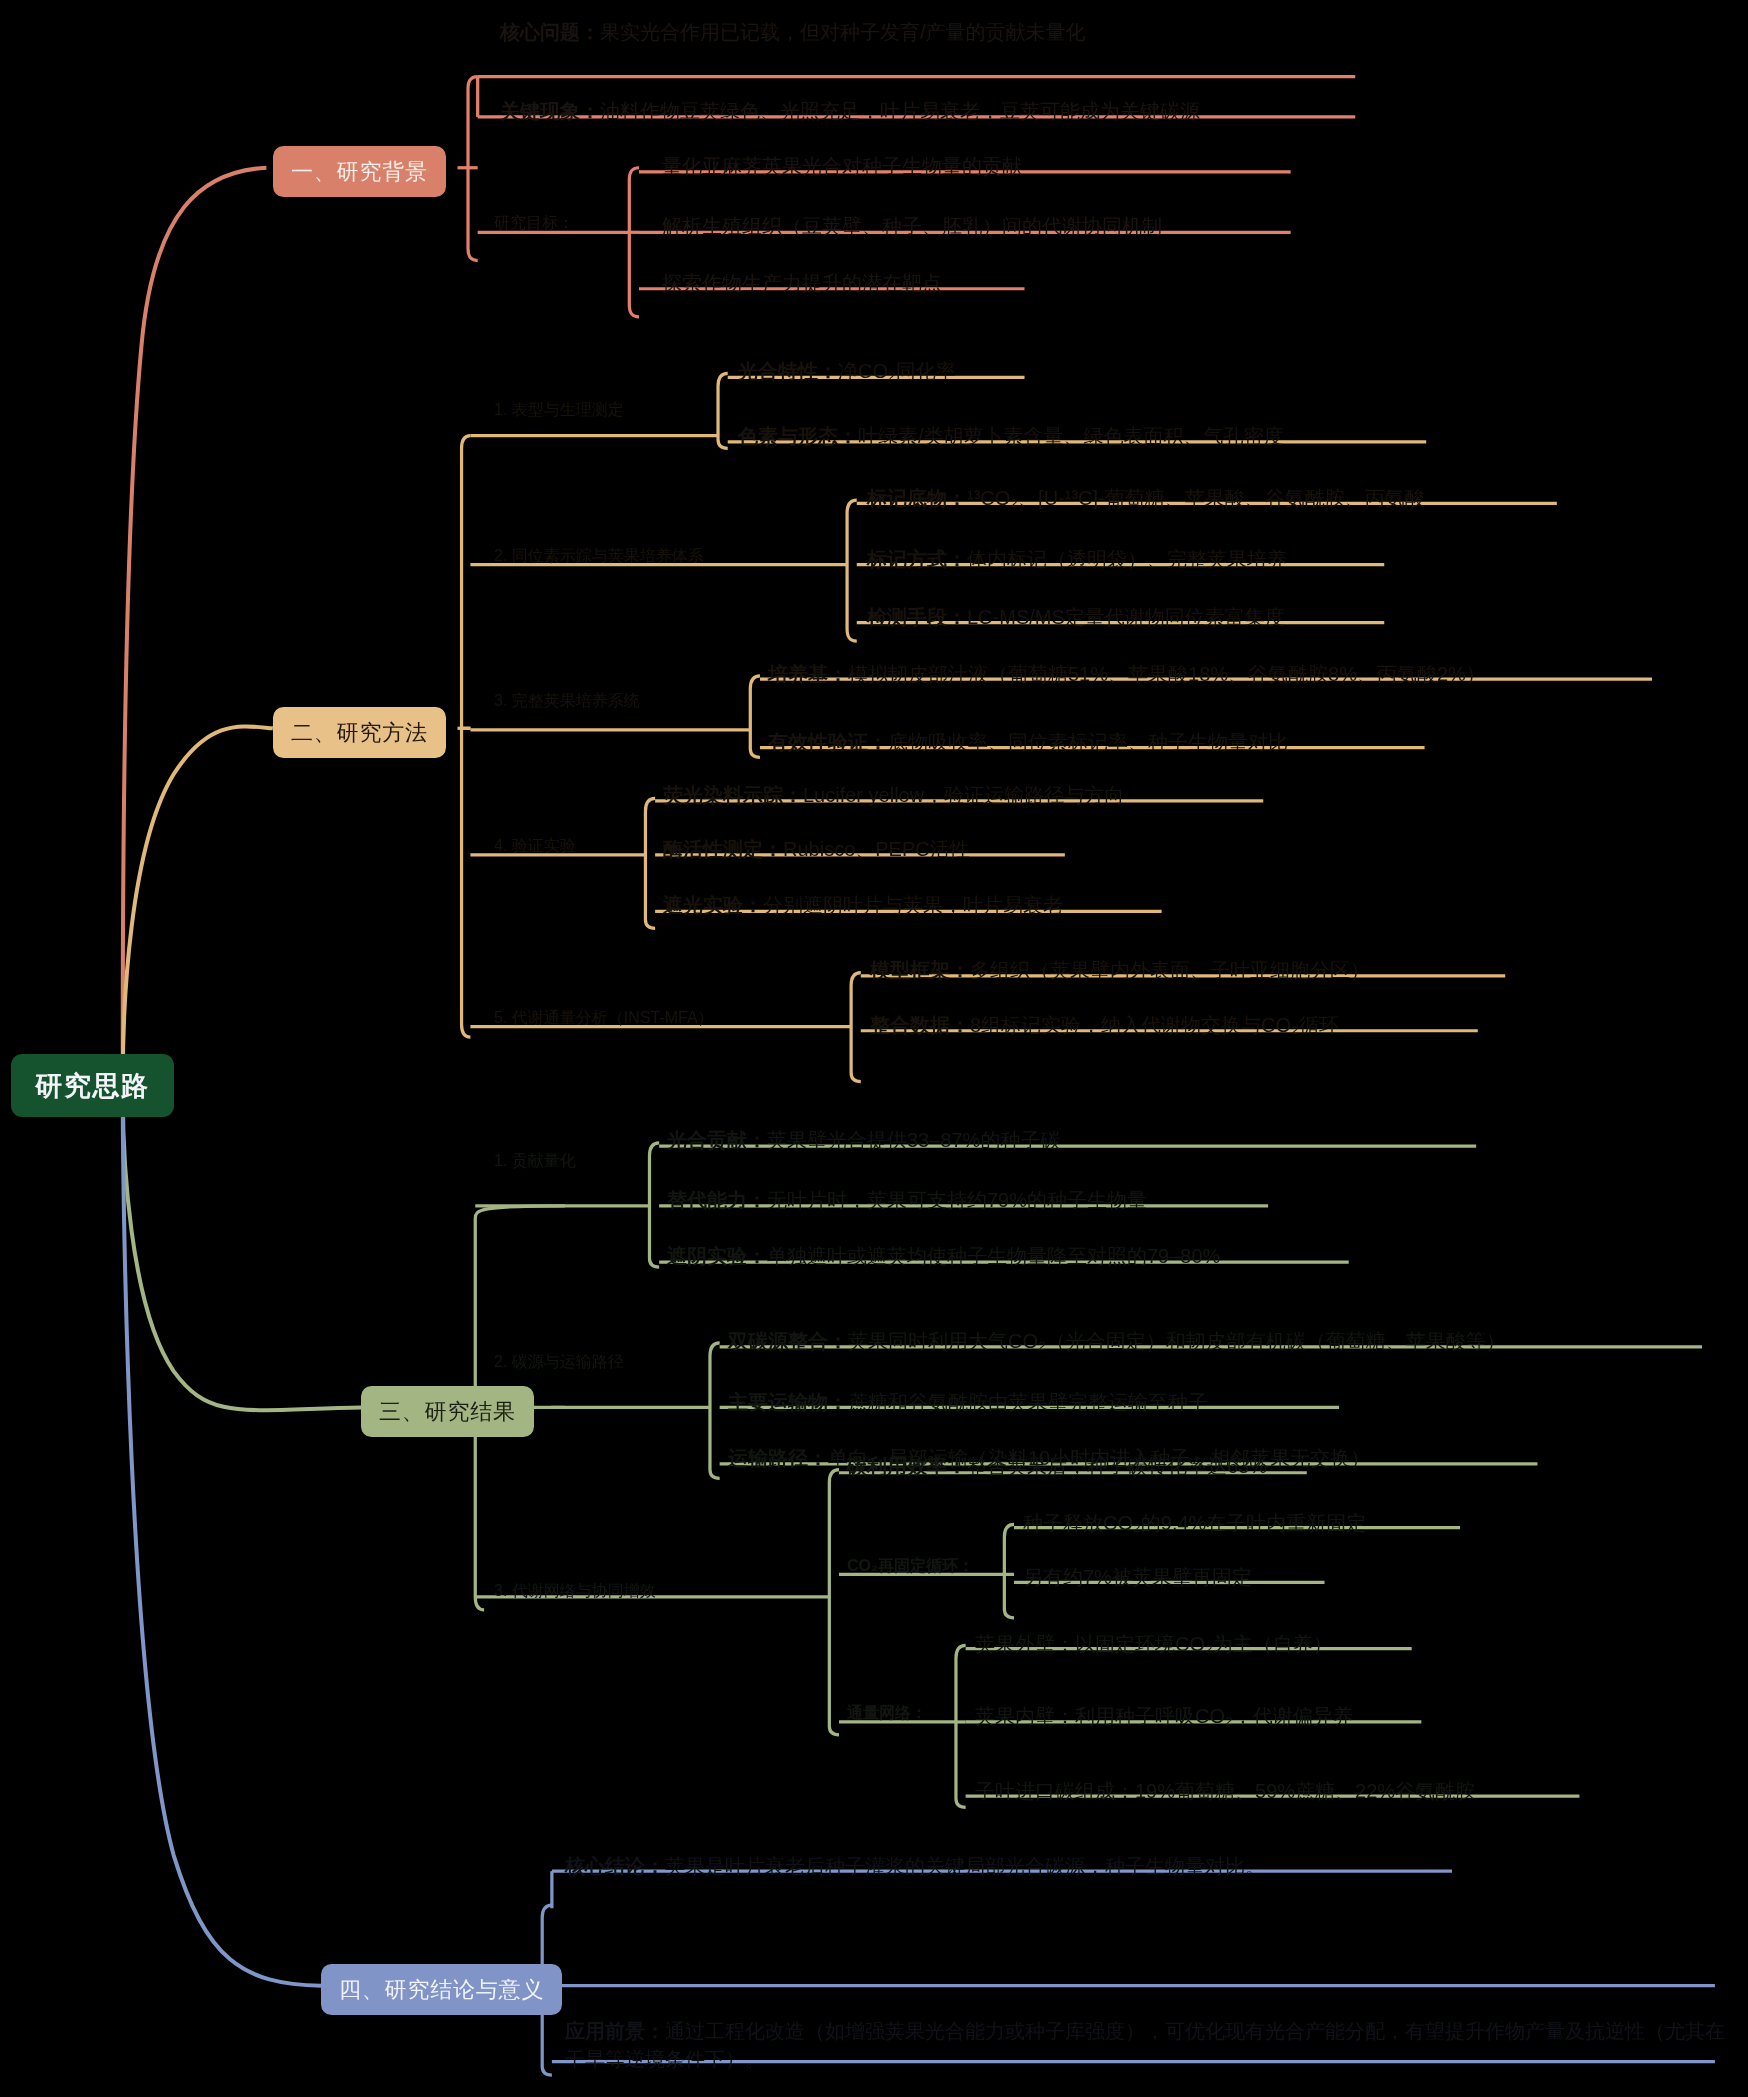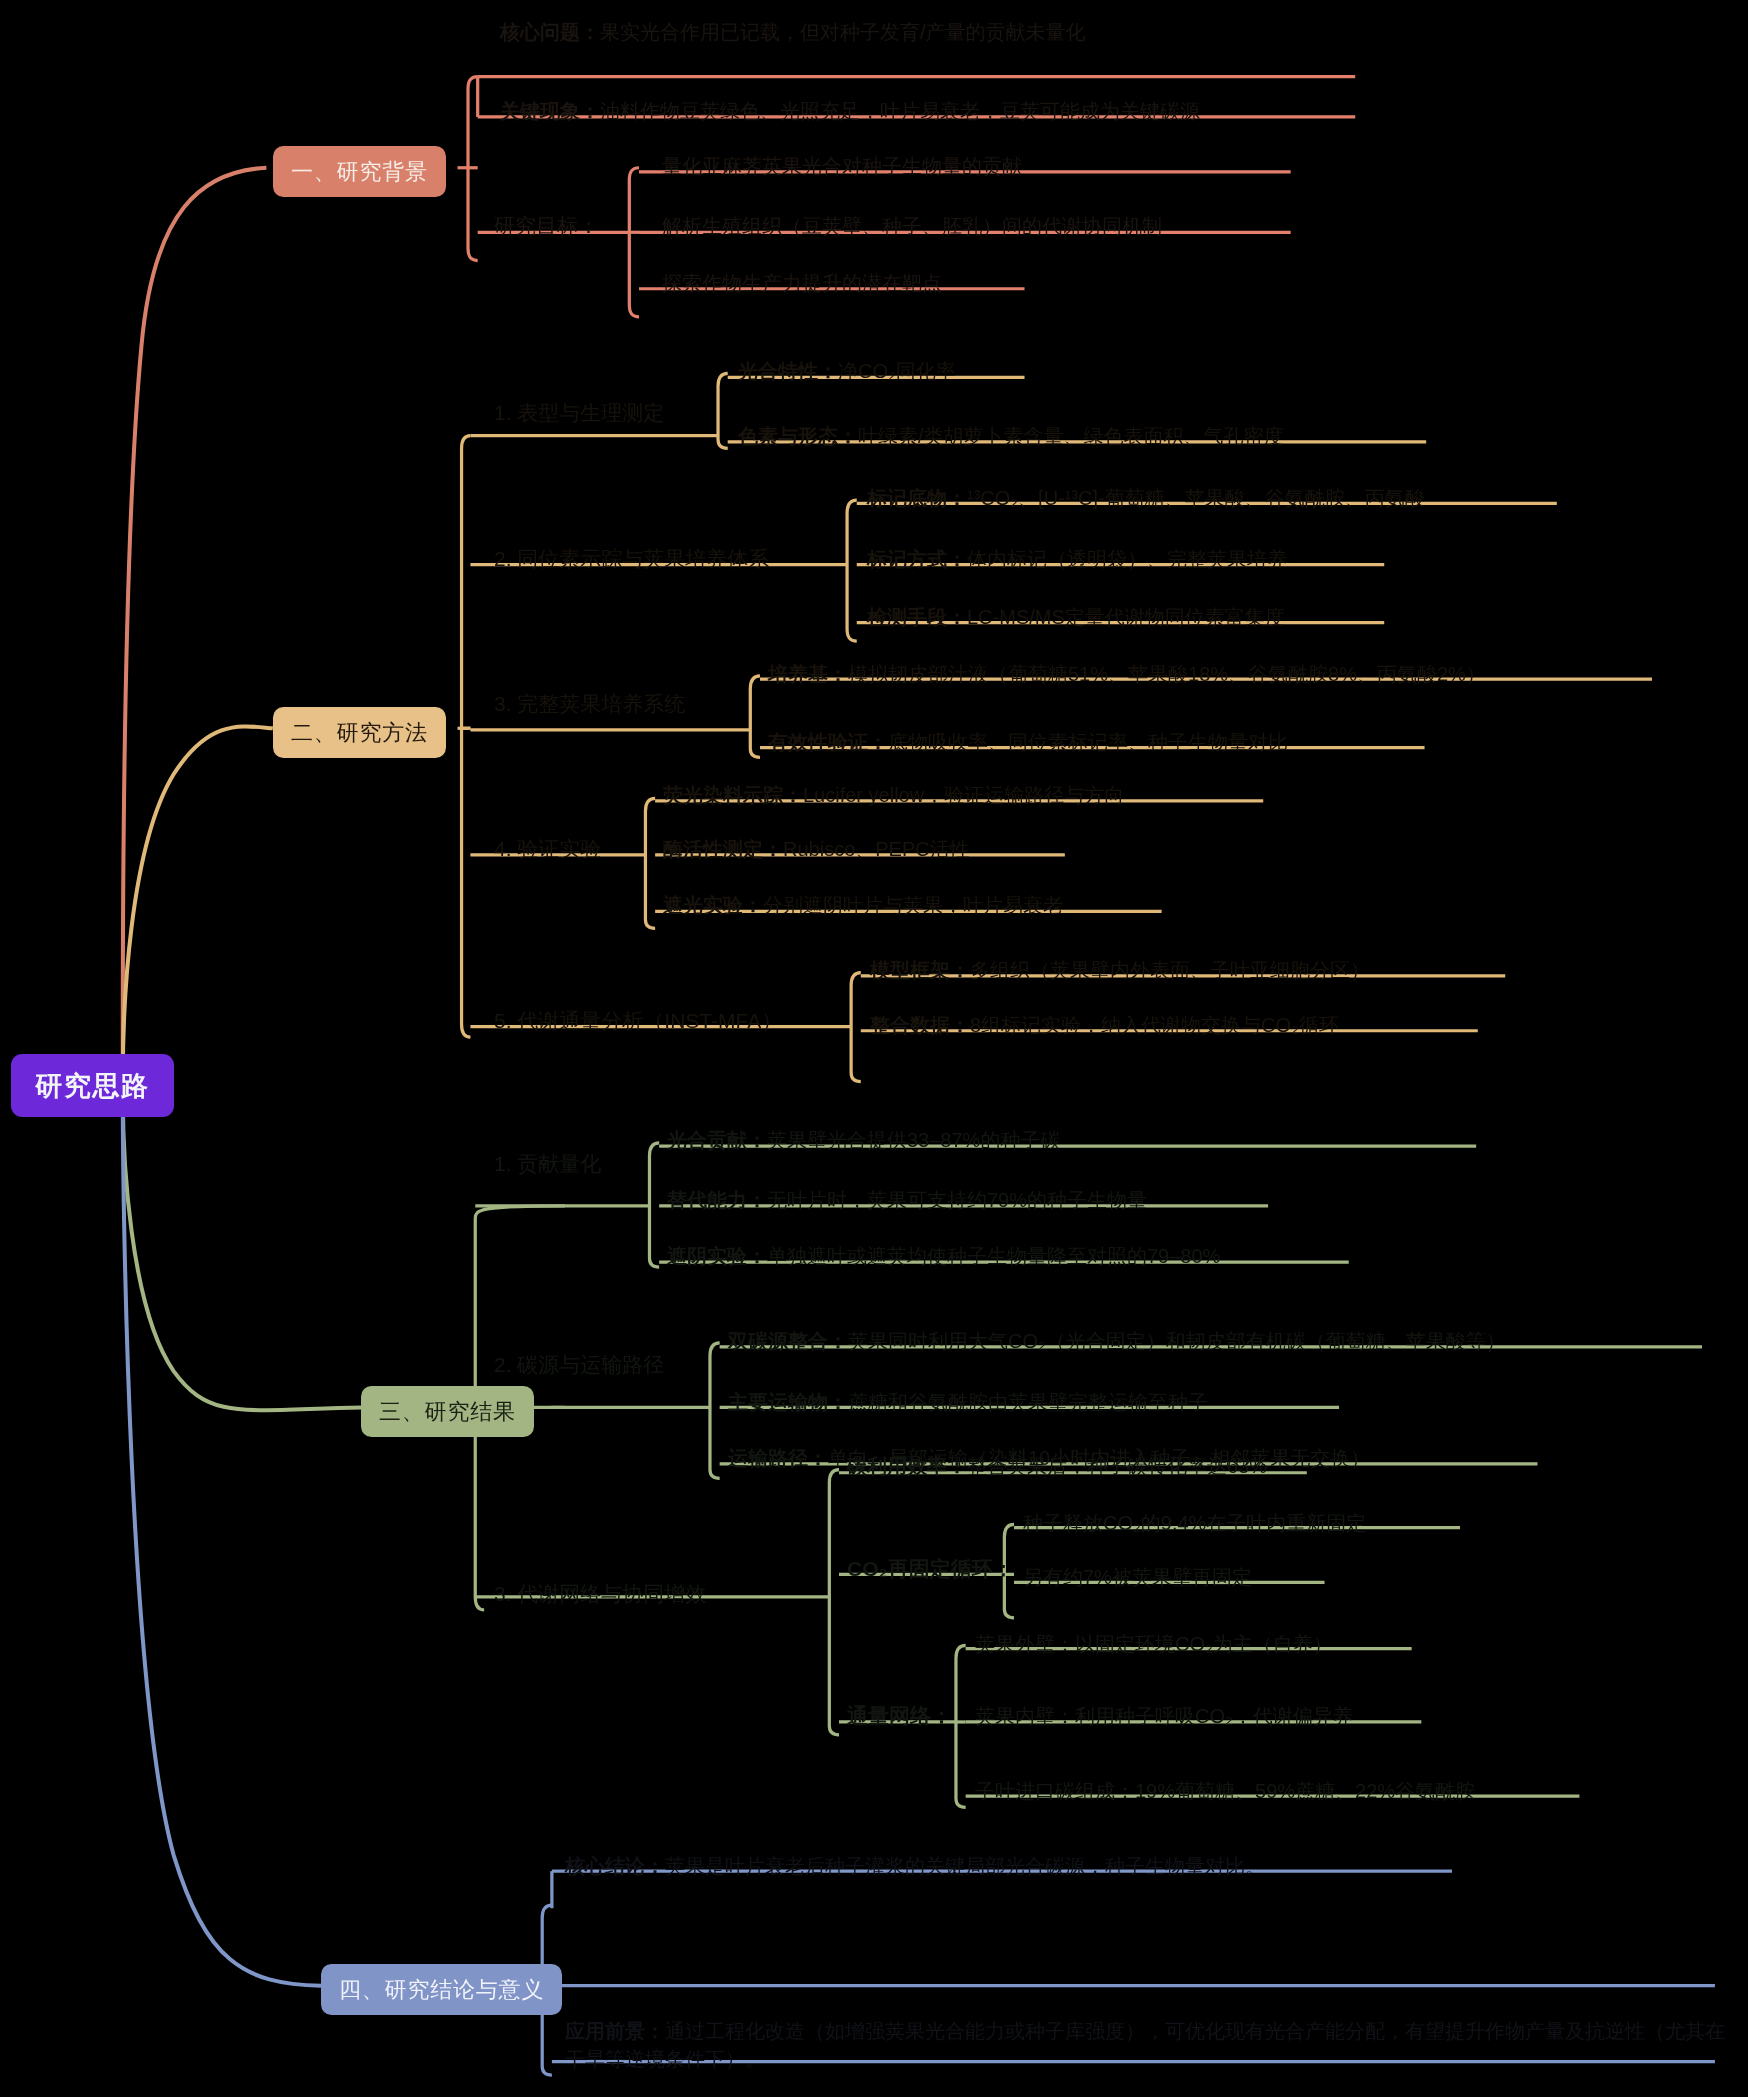--- a/index.html
+++ b/index.html
@@ -40,7 +40,7 @@
   
   .l2 {
     position: absolute;
-    font-size: 21px;
+    font-size: 16px;
     white-space: nowrap;
     z-index: 5;
     line-height: 1.35;

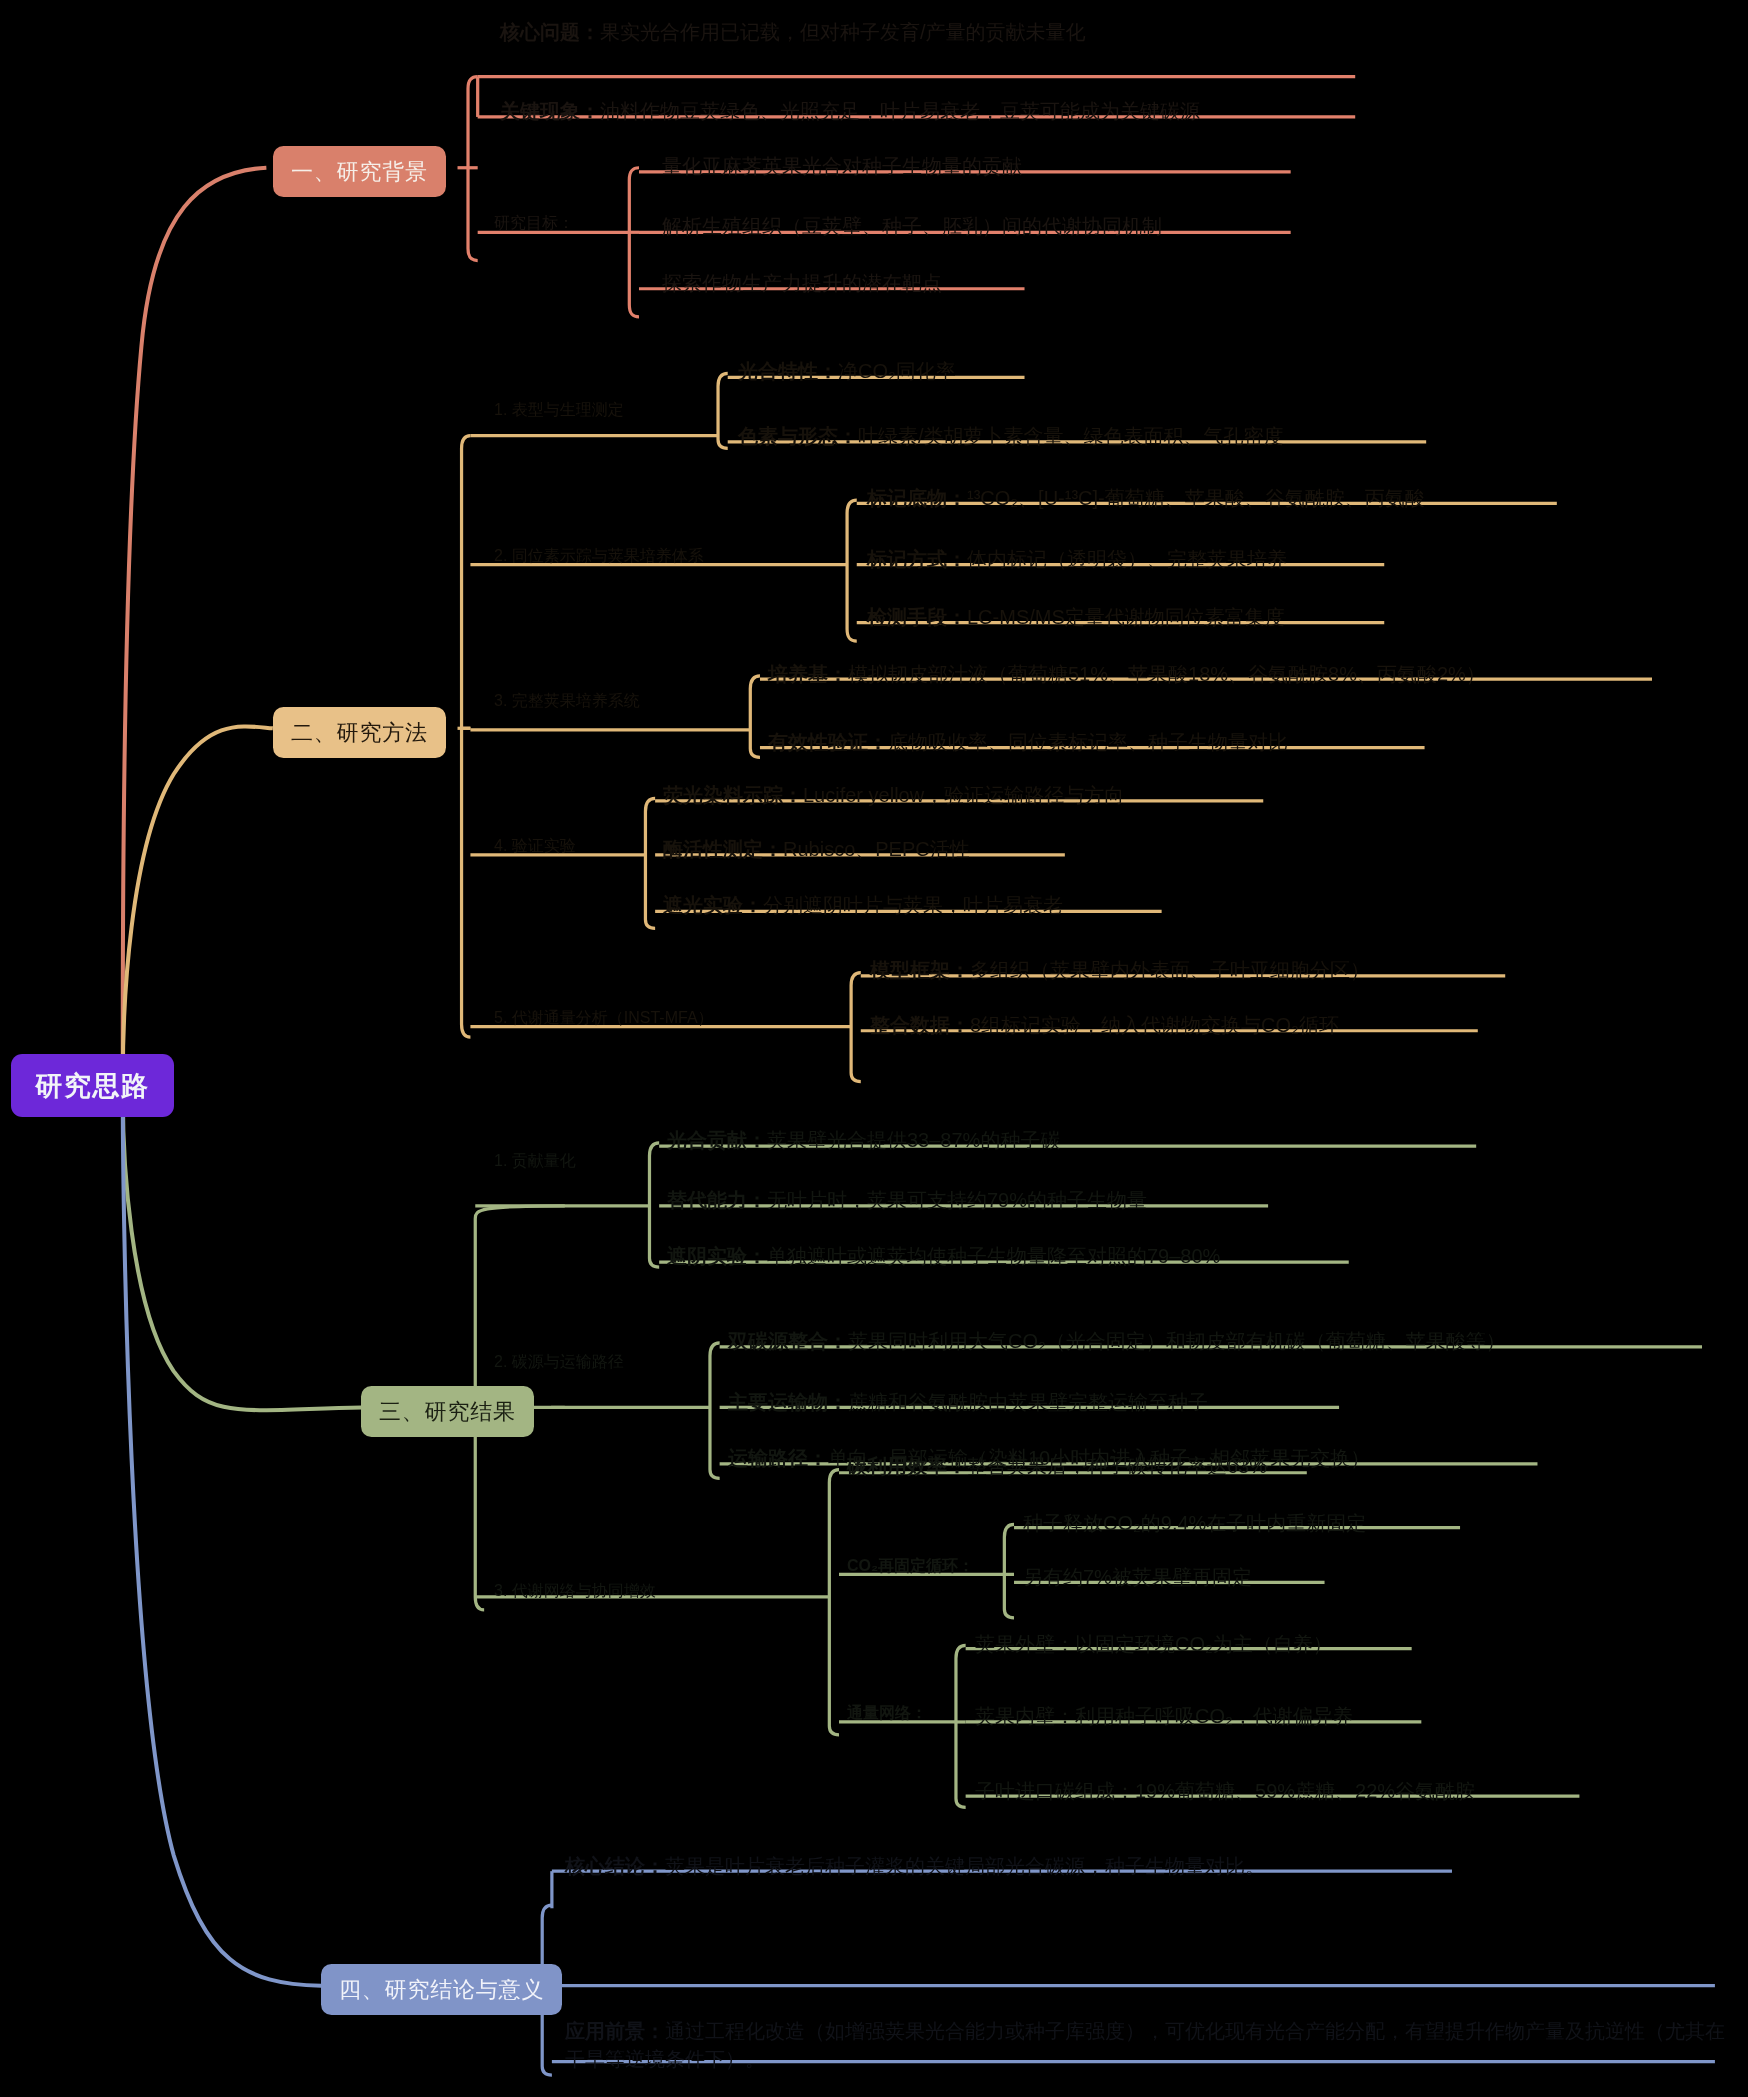--- a/index.html
+++ b/index.html
@@ -15,7 +15,7 @@
   
   .root-node {
     position: absolute;
-    background: #6d28d9;
+    background: #14532d;
     color: #f2f4f8;
     border-radius: 11.3px;
     padding: 13.7px 24px;

